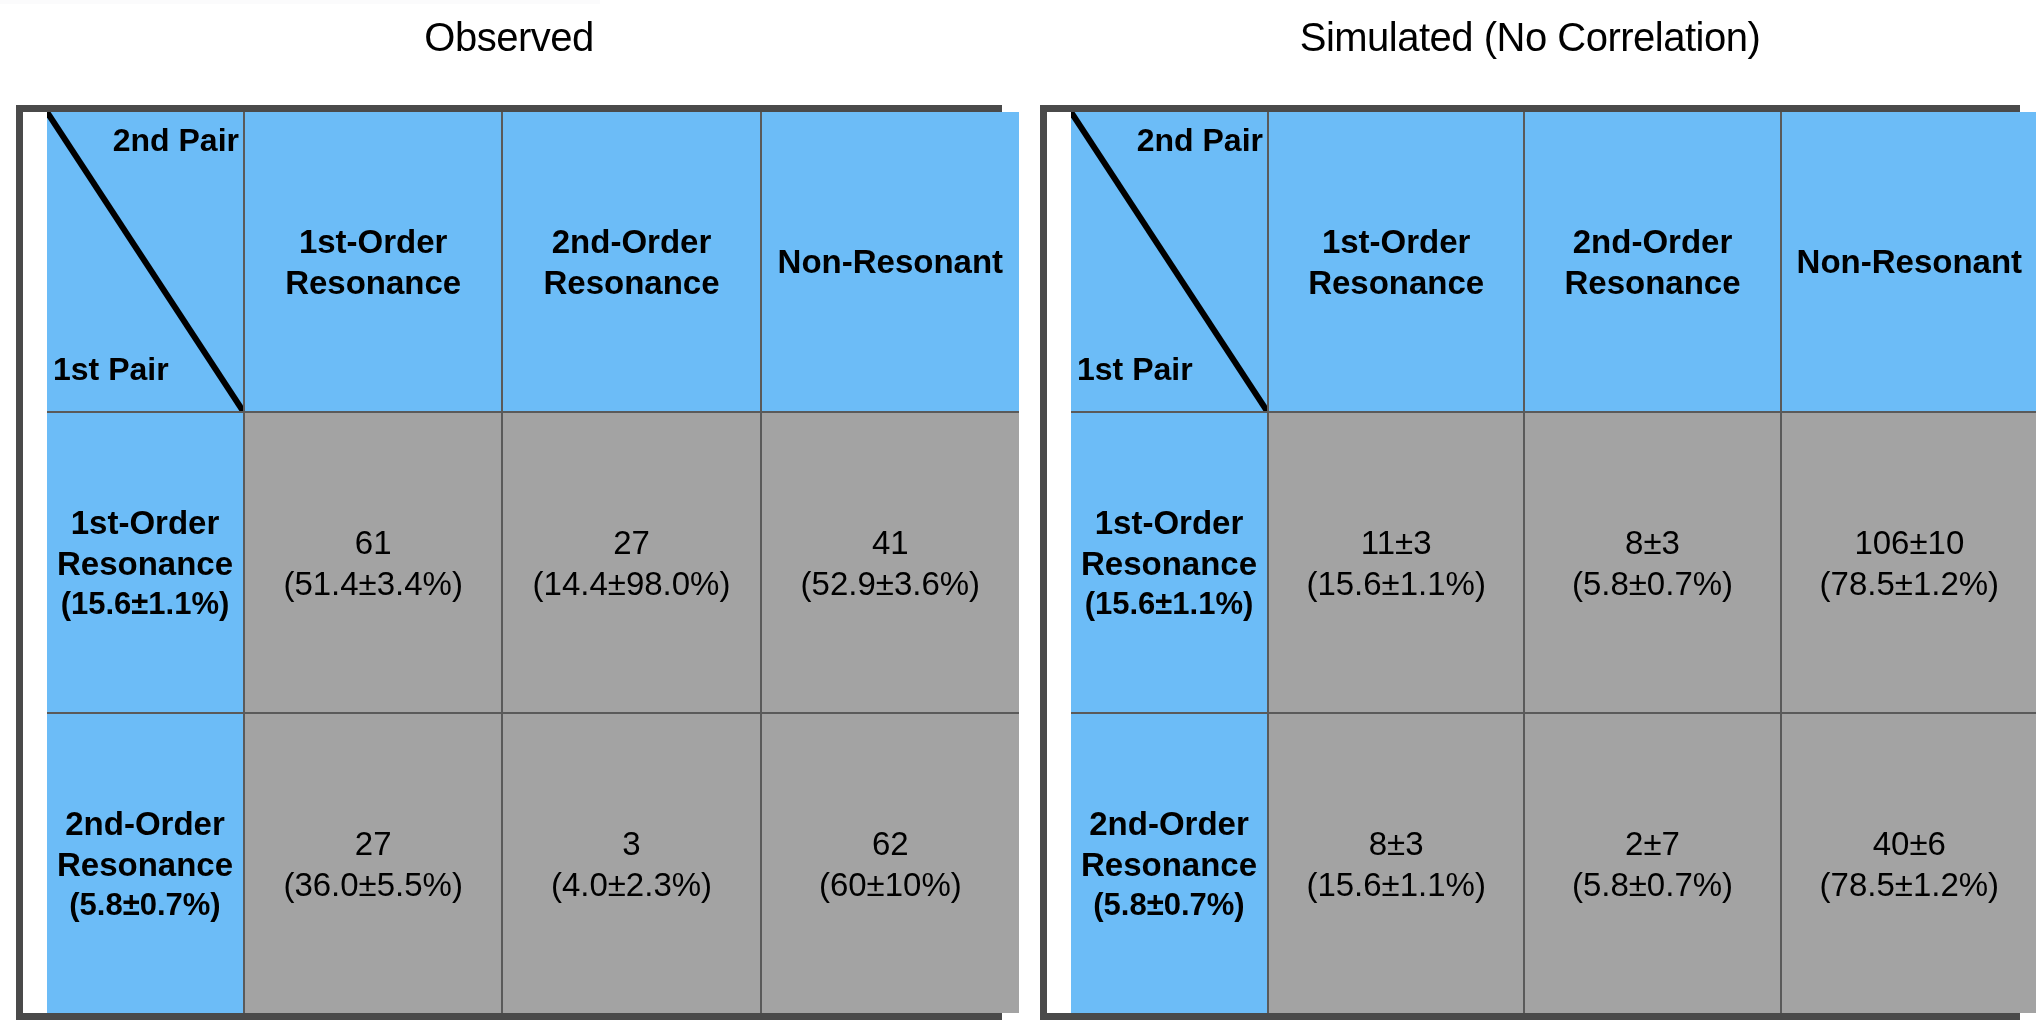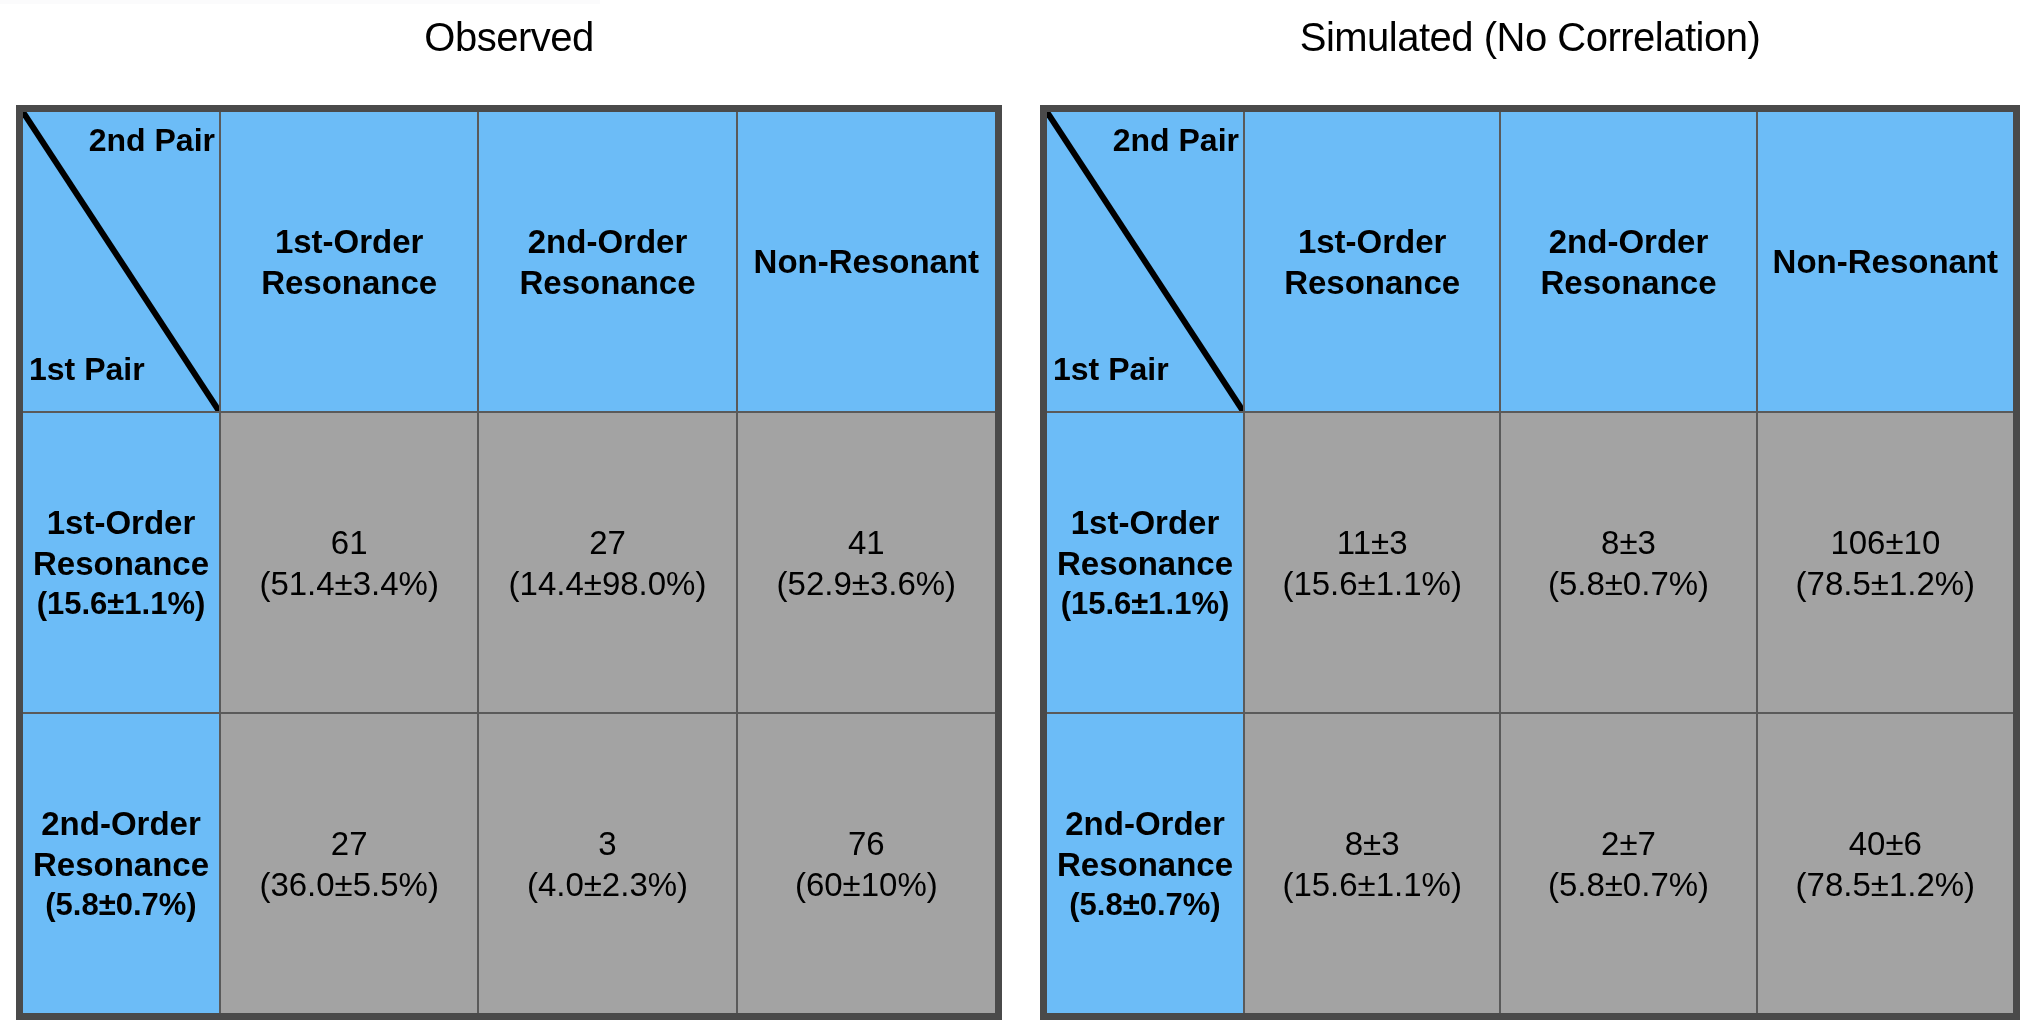--- a/index.html
+++ b/index.html
@@ -71,6 +71,7 @@
     border-collapse: collapse;
     width: 100%;
     table-layout: fixed;
+    margin-left: 24px;
   }
   table.ctable td {
     border: 2px solid #5a5a5a;

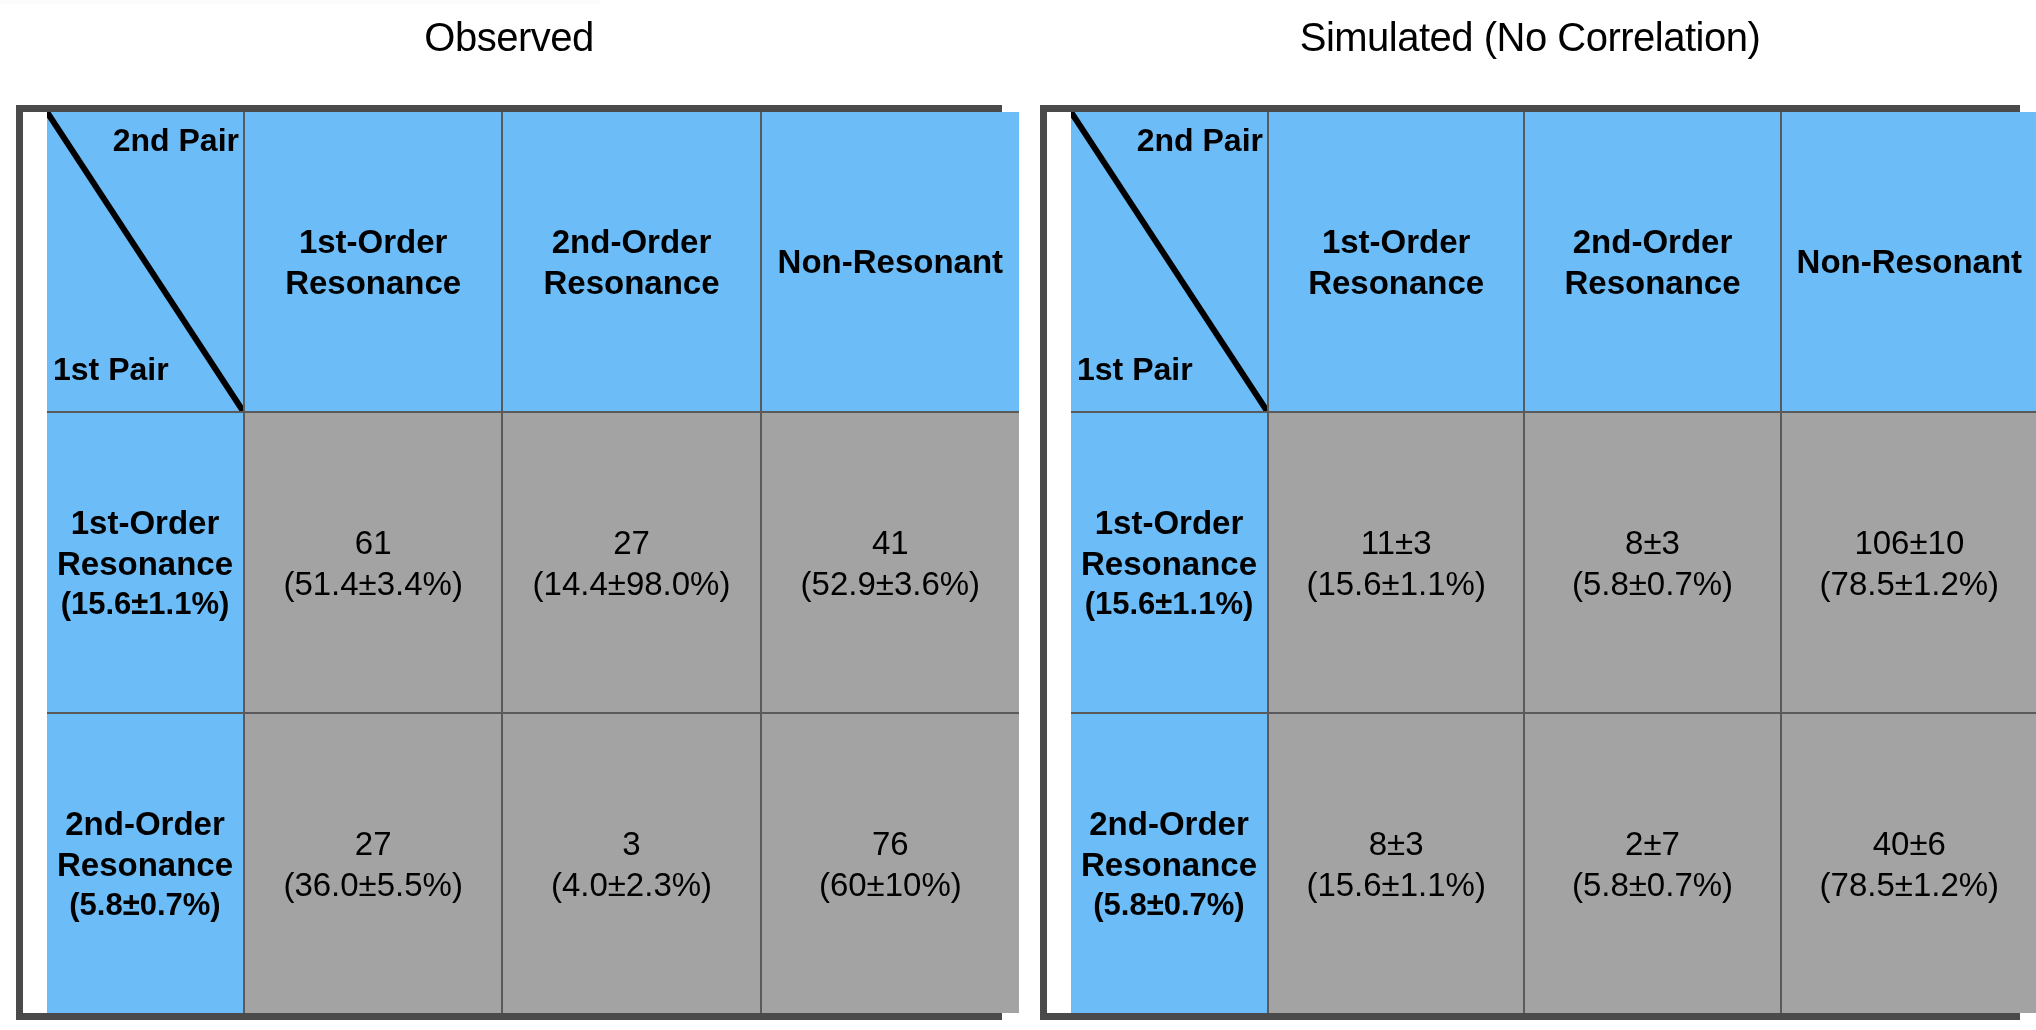--- a/index.html
+++ b/index.html
@@ -232,7 +232,7 @@
               <span class="frac">(4.0±2.3%)</span>
             </td>
             <td class="datacell">
-              <span class="count">76</span>
+              <span class="count">62</span>
               <span class="frac">(60±10%)</span>
             </td>
           </tr>

